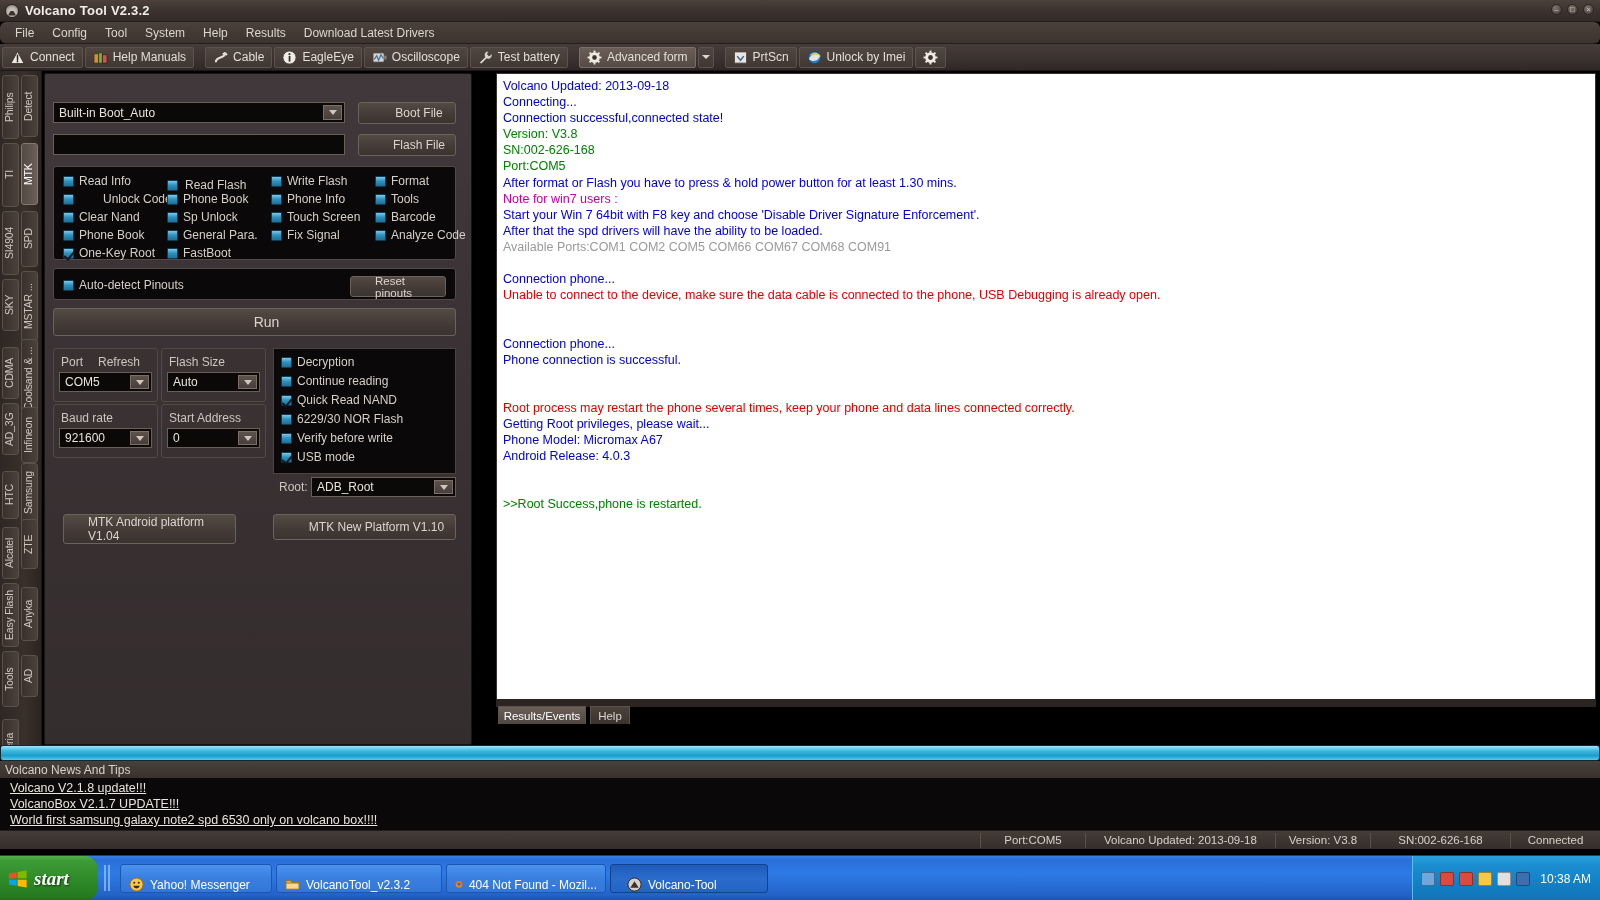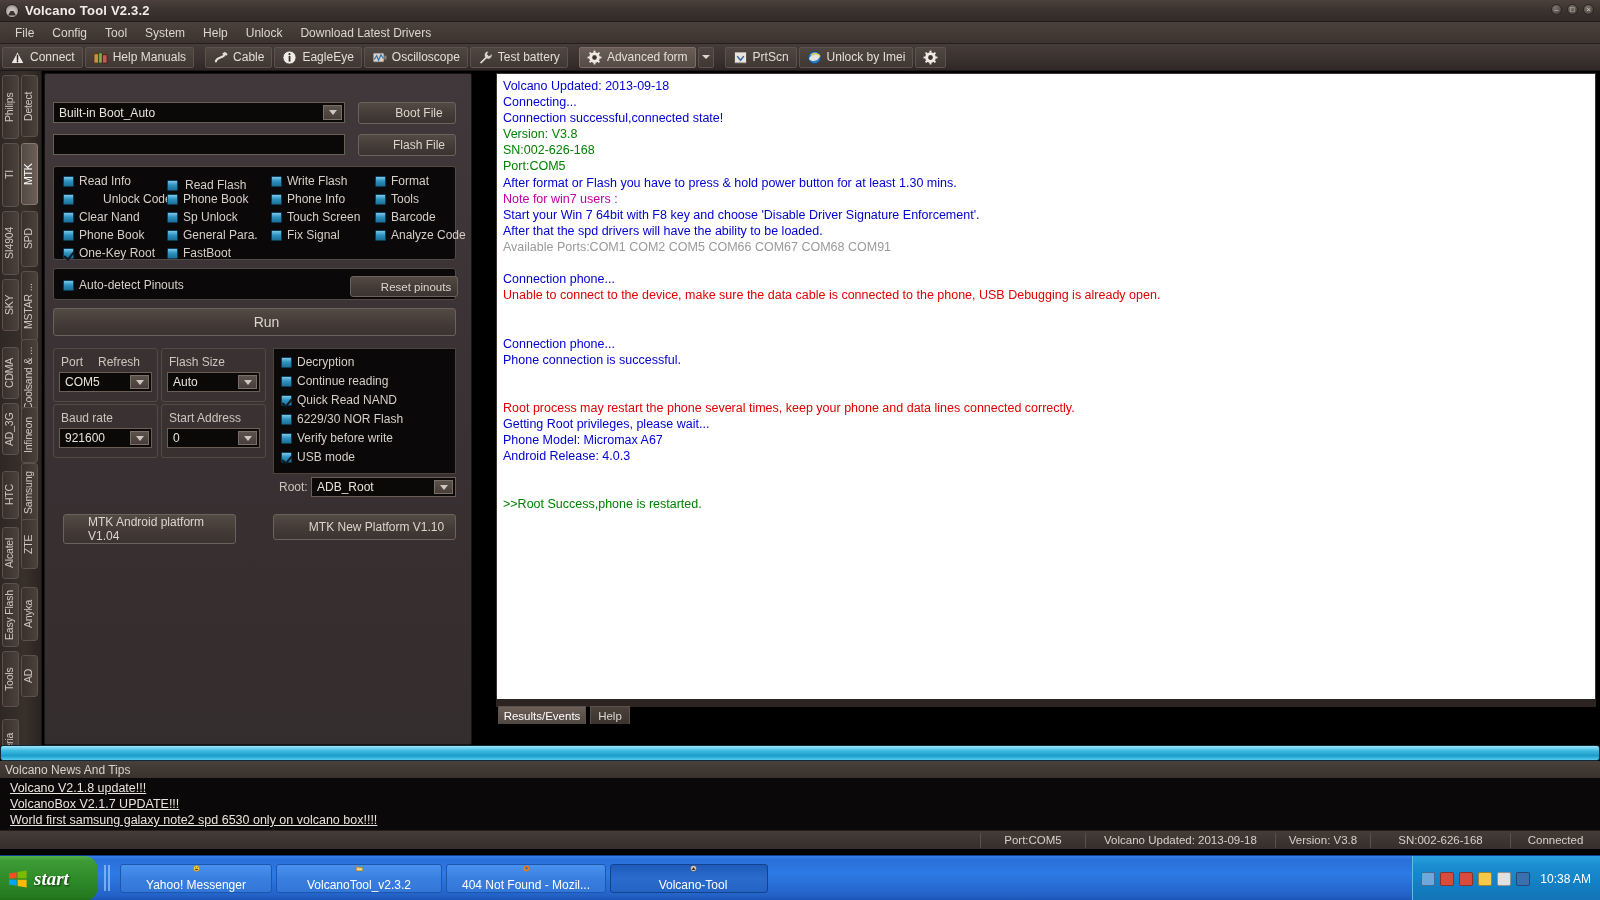--- a/index.html
+++ b/index.html
@@ -43,7 +43,7 @@
     position:absolute; left:0; top:22px; width:1600px; height:22px;
     background: linear-gradient(to bottom,#4a413c 0%,#3c332f 100%);
     border-bottom:1px solid #241e1c;
-    display:flex; align-items:center; padding-left:6px; gap:0;
+    display:flex; align-items:center; padding-left:6px; gap:0;border-radius:6px;
   }
   .menu-item{ color:#ddd6cf; font-size:12px; padding:2px 9px; cursor:default; }
 

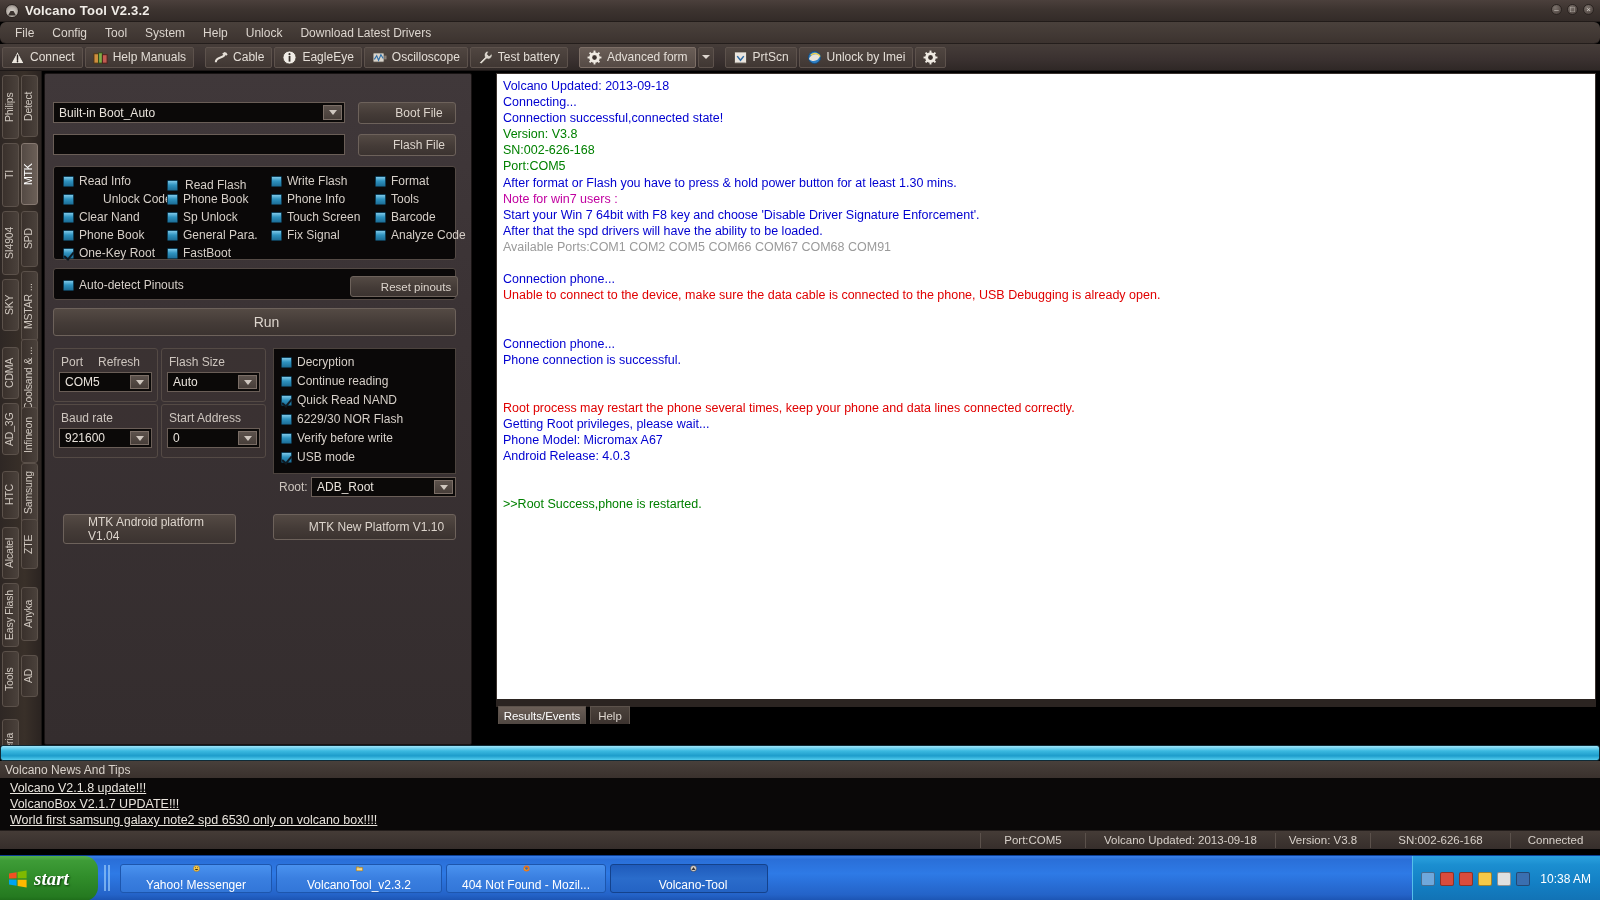--- a/index.html
+++ b/index.html
@@ -268,7 +268,7 @@
       <div class="menu-item">Tool</div>
       <div class="menu-item">System</div>
       <div class="menu-item">Help</div>
-      <div class="menu-item">Unlock</div>
+      <div class="menu-item">Results</div>
       <div class="menu-item">Download Latest Drivers</div>
     </div>
 

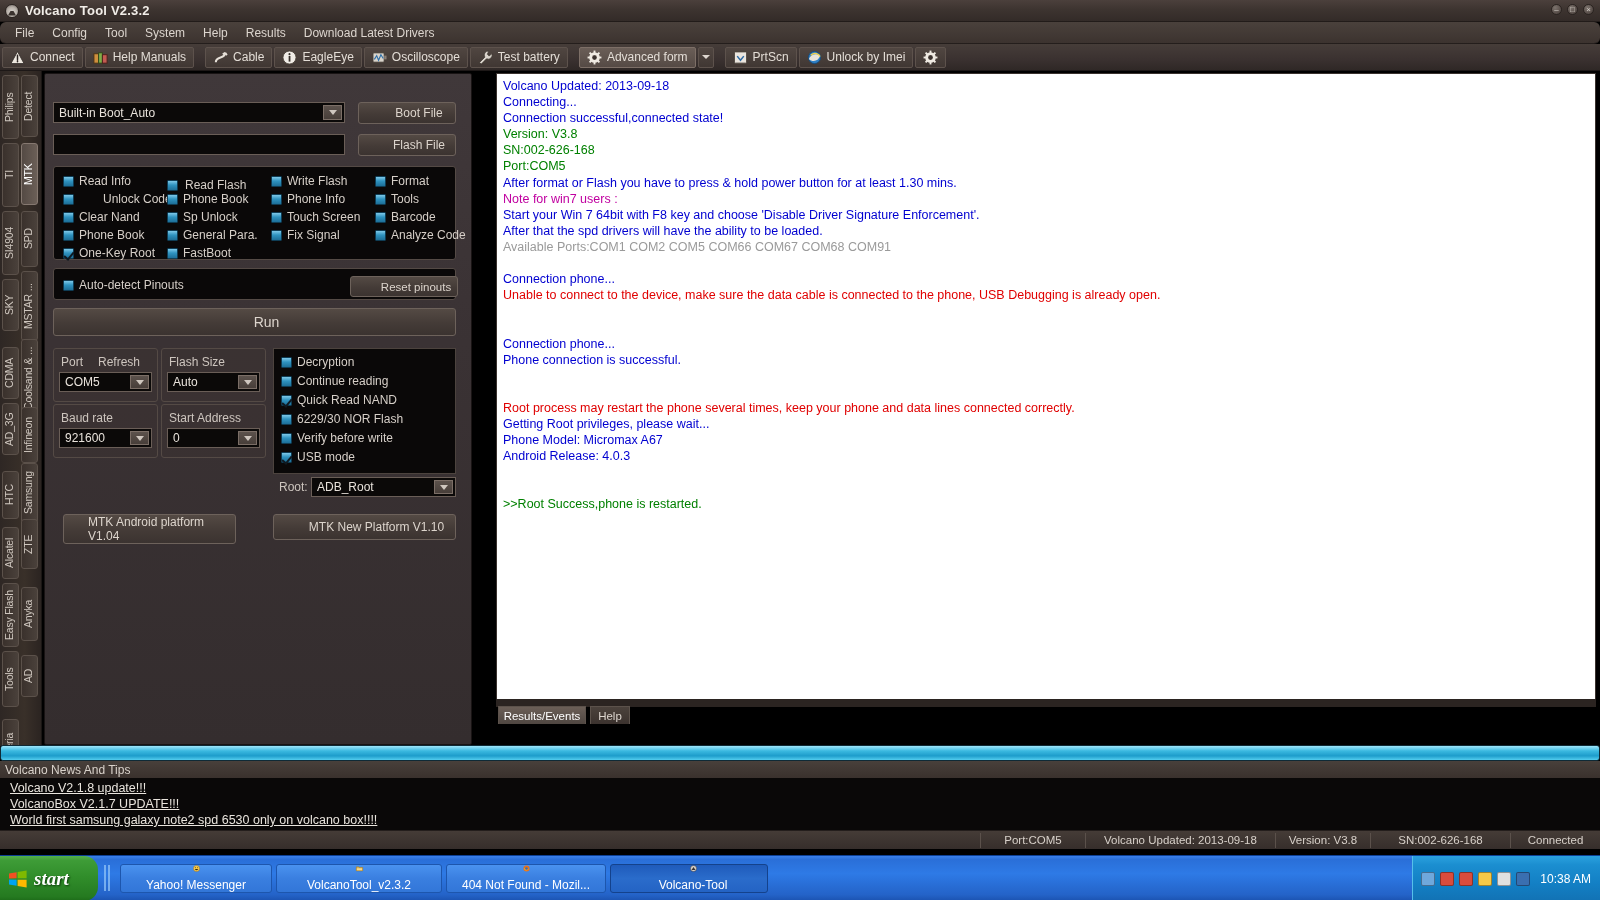--- a/index.html
+++ b/index.html
@@ -485,7 +485,7 @@
       <span class="chk"></span>
       <span class="chklbl">Auto-detect Pinouts</span>
     </div>
-    <div class="btn" style="left:305px; top:202px; width:108px; height:21px; font-size:11.5px;">Reset pinouts</div>
+    <div class="btn" style="left:305px; top:202px; width:96px; height:21px; font-size:11.5px;">Reset pinouts</div>
 
     <div class="btn" style="left:8px; top:234px; width:403px; height:28px; font-size:14px;">Run</div>
 

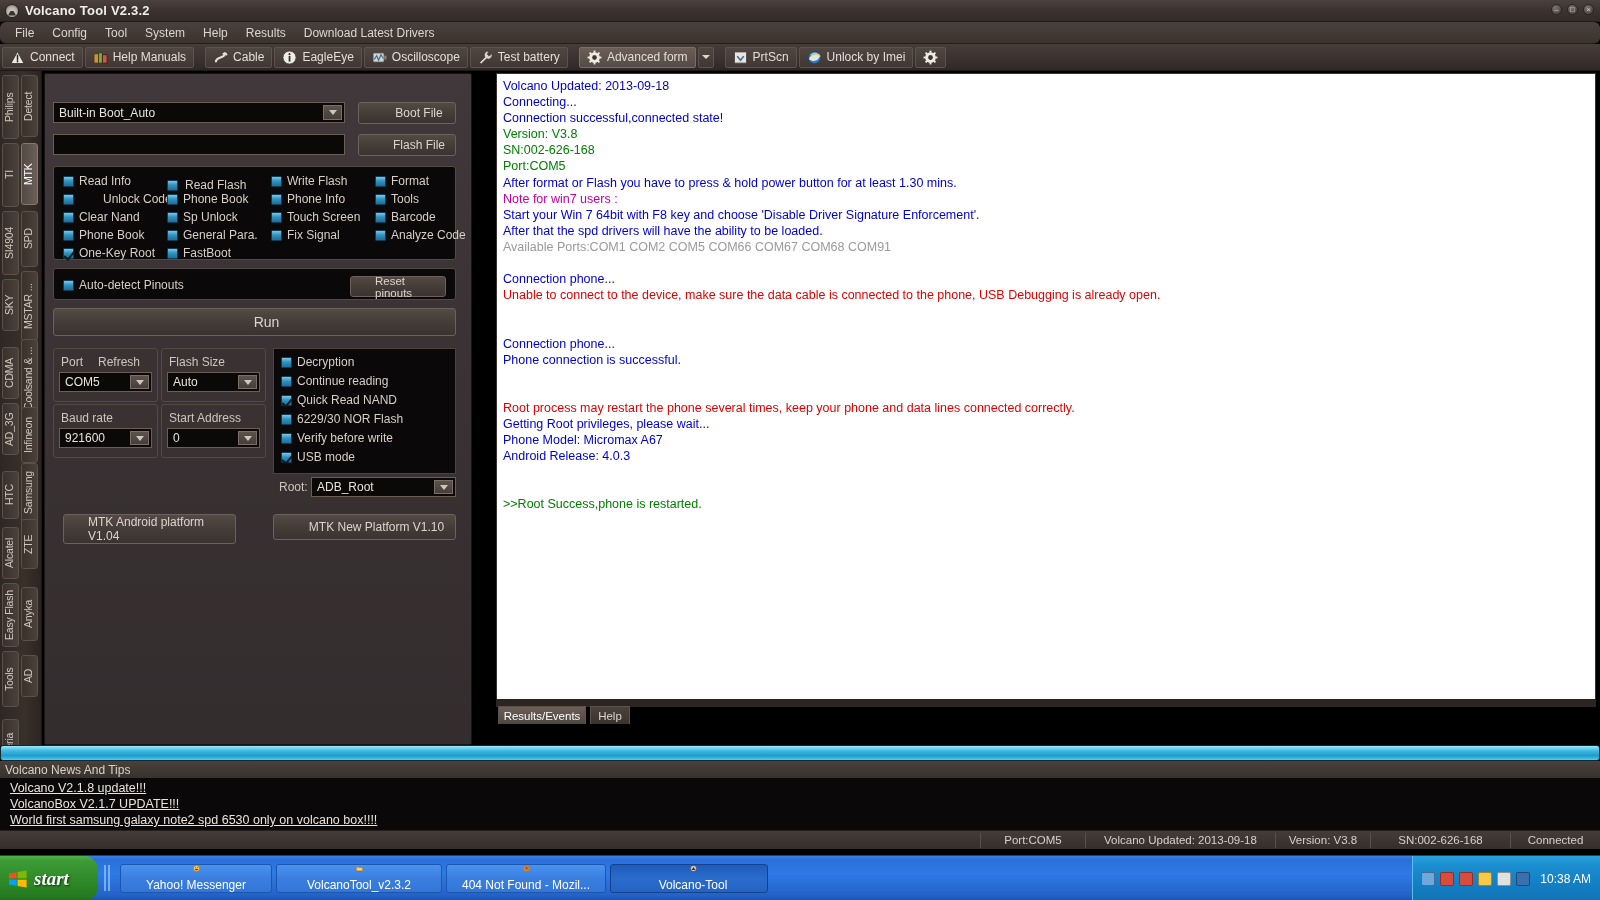--- a/index.html
+++ b/index.html
@@ -222,10 +222,10 @@
   .tgrip{ position:absolute; left:104px; top:9px; width:8px; height:26px;
     background: repeating-linear-gradient(to right,#8fc2f7 0 2px, transparent 2px 4px); opacity:.75; }
   .taskitem{
-    position:absolute; top:8px; height:29px; display:flex; align-items:center;
+    position:absolute; top:8px; height:29px; display:flex; align-items:flex-end;
     gap:6px; padding:0 8px; color:#fff; font-size:12px; cursor:default;
     background: linear-gradient(to bottom,#4a92ef 0%,#3a7fe0 50%,#3276d8 100%);
-    border:1px solid #1d56ad; border-radius:3px; white-space:nowrap; overflow:hidden;flex-direction:column;
+    border:1px solid #1d56ad; border-radius:3px; white-space:nowrap; overflow:hidden;
   }
   .taskitem.active{
     background: linear-gradient(to bottom,#1f5bbb 0%,#2a6ccb 50%,#2463c4 100%);

